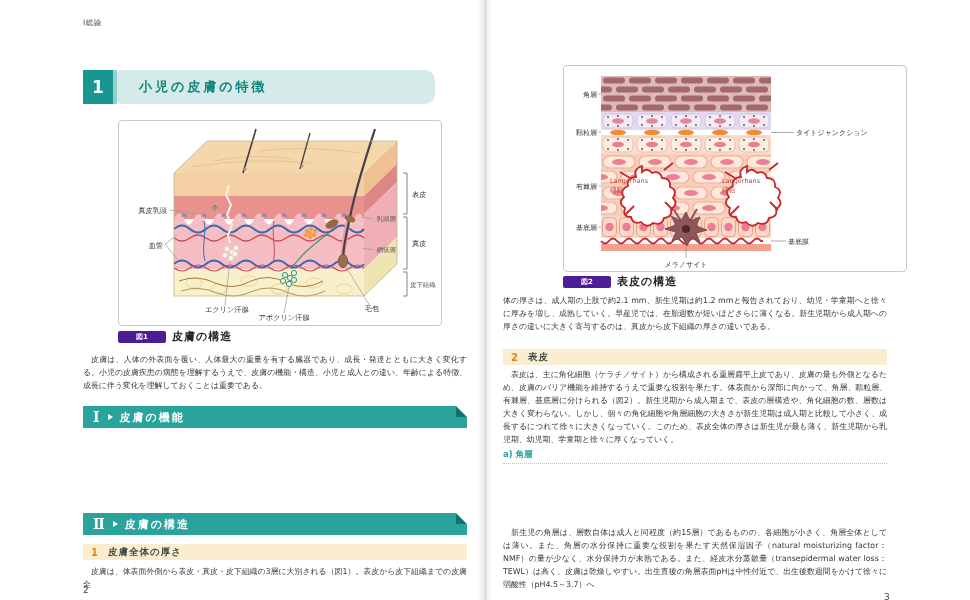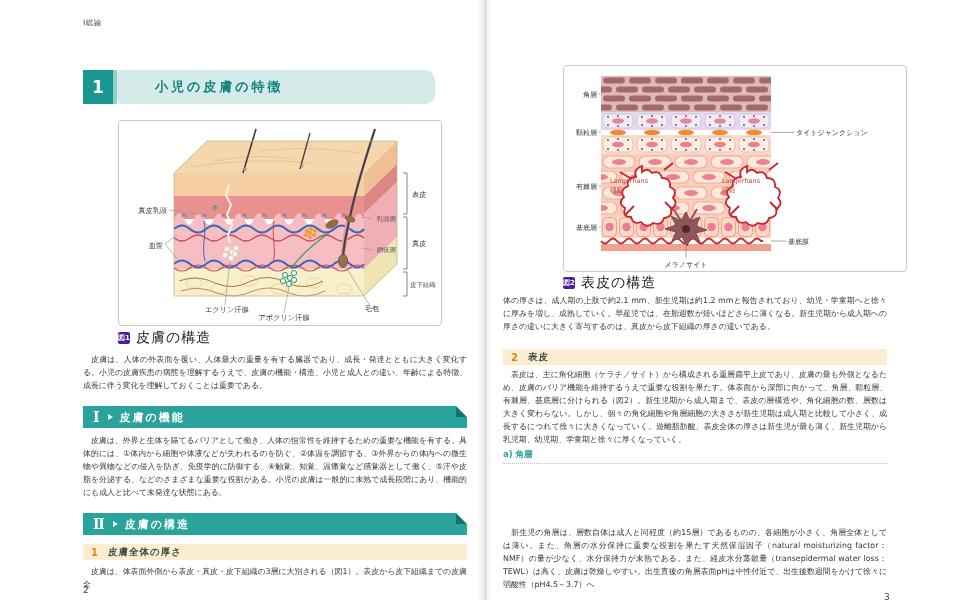--- a/index.html
+++ b/index.html
@@ -13,7 +13,7 @@
   .chapnum{width:30px;background:#18968f;border-right:4px solid #93d0cb;color:#fff;
            font-weight:bold;font-size:17px;display:flex;align-items:center;justify-content:center}
   .chapbanner{width:318px;background:#d4ebe9;border-radius:4px 10px 10px 4px;display:flex;
-              align-items:center;padding-left:38px;box-sizing:border-box;color:#12837d;
+              align-items:center;padding-left:22px;box-sizing:border-box;color:#12837d;
               font-weight:bold;font-size:13px;letter-spacing:3px}
   .figbox{border:1px solid #c8c8c8;border-radius:4px;background:#fff}
   .secband{height:22px;background:#2ba39d;color:#fff;display:flex;align-items:center}

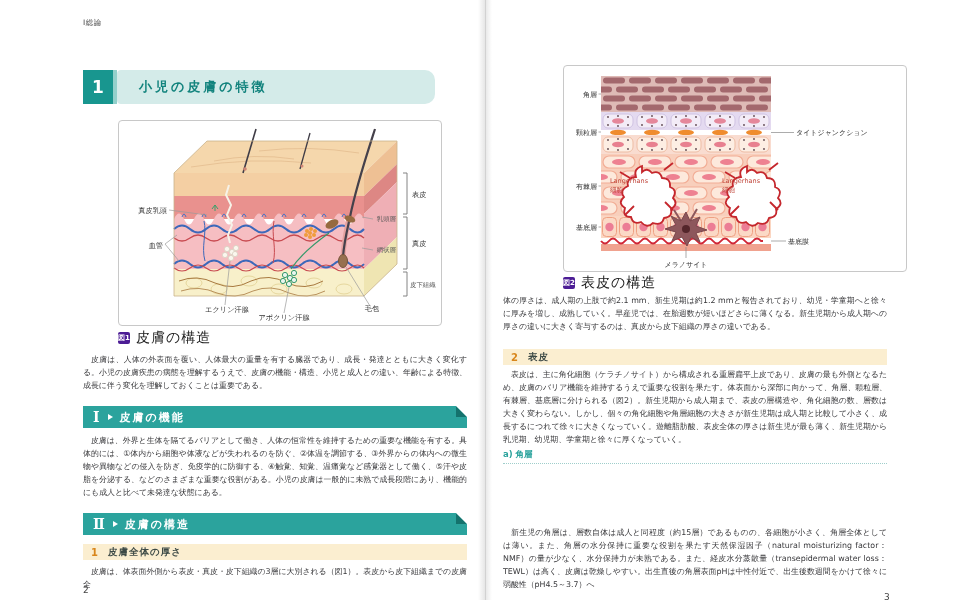--- a/index.html
+++ b/index.html
@@ -31,7 +31,7 @@
   .sub-title{font-size:9.5px;color:#3d4a46;letter-spacing:1px}
   .ahead{font-size:8.5px;font-weight:bold;color:#2ba39d;border-bottom:1px dotted #9fcecb;padding-bottom:2px}
   .figcap{display:flex;align-items:center}
-  .figbadge{background:#4c1d95;color:#fff;font-size:7px;font-weight:bold;padding:1px 0;border-radius:2px}
+  .figbadge{background:#4c1d95;color:#fff;font-size:7px;font-weight:bold;padding:1px 18px;border-radius:2px}
   .figcap-text{font-size:14px;font-weight:normal;color:#222;margin-left:6px;letter-spacing:1px}
   .pagenum{font-size:9px;color:#444}
   .gutter{position:absolute;left:478px;top:0;width:14px;height:600px;

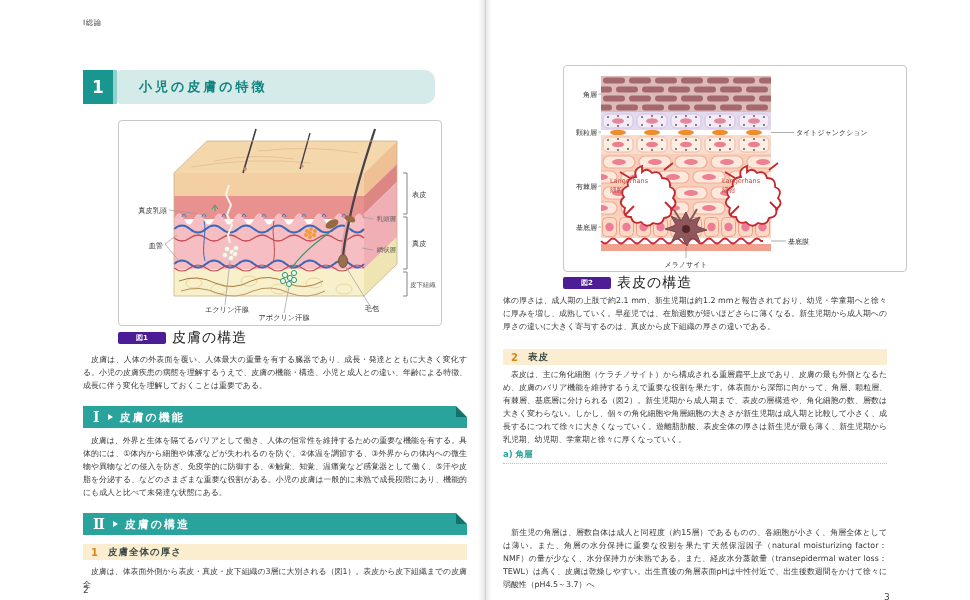--- a/index.html
+++ b/index.html
@@ -32,7 +32,7 @@
   .ahead{font-size:8.5px;font-weight:bold;color:#2ba39d;border-bottom:1px dotted #9fcecb;padding-bottom:2px}
   .figcap{display:flex;align-items:center}
   .figbadge{background:#4c1d95;color:#fff;font-size:7px;font-weight:bold;padding:1px 18px;border-radius:2px}
-  .figcap-text{font-size:14px;font-weight:normal;color:#222;margin-left:6px;letter-spacing:1px}
+  .figcap-text{font-size:11px;font-weight:bold;color:#222;margin-left:6px;letter-spacing:1px}
   .pagenum{font-size:9px;color:#444}
   .gutter{position:absolute;left:478px;top:0;width:14px;height:600px;
           background:linear-gradient(to right,rgba(0,0,0,0),rgba(0,0,0,.09) 46%,rgba(0,0,0,.09) 54%,rgba(0,0,0,0))}

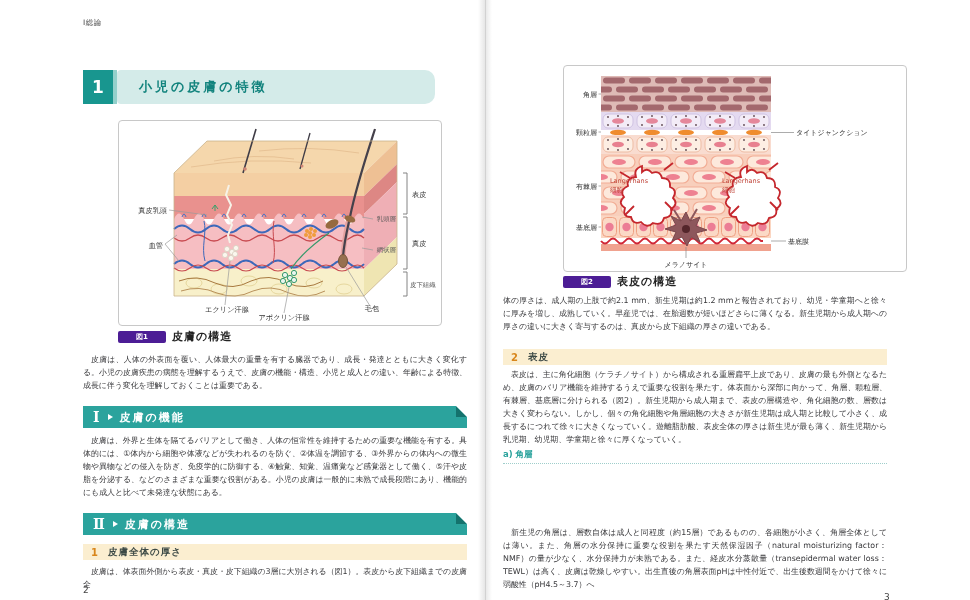--- a/index.html
+++ b/index.html
@@ -324,7 +324,7 @@
     <span class="sub-title">表皮</span>
   </div>
 
-  <div class="abs body-text" style="left:18px;top:360px;width:384px">　表皮は、主に角化細胞（ケラチノサイト）から構成される重層扁平上皮であり、皮膚の最も外側となるため、皮膚のバリア機能を維持するうえで重要な役割を果たす。体表面から深部に向かって、角層、顆粒層、有棘層、基底層に分けられる（図2）。新生児期から成人期まで、表皮の層構造や、角化細胞の数、層数は大きく変わらない。しかし、個々の角化細胞や角層細胞の大きさが新生児期は成人期と比較して小さく、成長するにつれて徐々に大きくなっていく。遊離脂肪酸、表皮全体の厚さは新生児が最も薄く、新生児期から乳児期、幼児期、学童期と徐々に厚くなっていく。</div>
+  <div class="abs body-text" style="left:18px;top:360px;width:384px">　表皮は、主に角化細胞（ケラチノサイト）から構成される重層扁平上皮であり、皮膚の最も外側となるため、皮膚のバリア機能を維持するうえで重要な役割を果たす。体表面から深部に向かって、角層、顆粒層、有棘層、基底層に分けられる（図2）。新生児期から成人期まで、表皮の層構造や、角化細胞の数、層数は大きく変わらない。しかし、個々の角化細胞や角層細胞の大きさが新生児期は成人期と比較して小さく、成長するにつれて徐々に大きくなっていく。このため、表皮全体の厚さは新生児が最も薄く、新生児期から乳児期、幼児期、学童期と徐々に厚くなっていく。</div>
 
   <div class="abs ahead" style="left:18px;top:441px;width:384px">a) 角層</div>
 

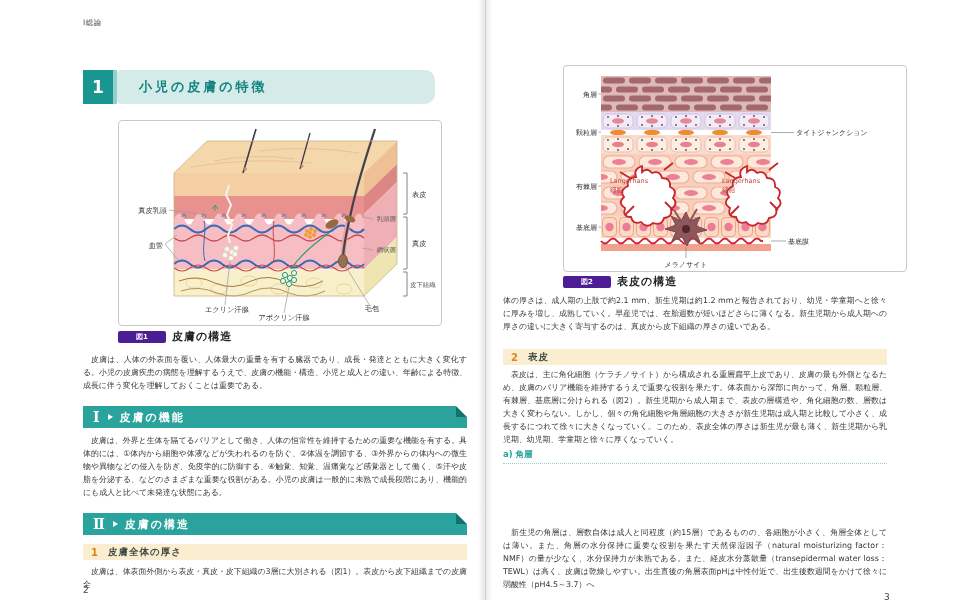--- a/index.html
+++ b/index.html
@@ -184,7 +184,6 @@
     <span class="sec-title">皮膚の機能</span>
   </div>
 
-  <div class="abs body-text" style="left:83px;top:426px;width:384px">　皮膚は、外界と生体を隔てるバリアとして働き、人体の恒常性を維持するための重要な機能を有する。具体的には、①体内から細胞や体液などが失われるのを防ぐ、②体温を調節する、③外界からの体内への微生物や異物などの侵入を防ぎ、免疫学的に防御する、④触覚、知覚、温痛覚など感覚器として働く、⑤汗や皮脂を分泌する、などのさまざまな重要な役割がある。小児の皮膚は一般的に未熟で成長段階にあり、機能的にも成人と比べて未発達な状態にある。</div>
 
   <div class="abs secband" style="left:83px;top:505px;width:384px">
     <span class="sec-num">Ⅱ</span>

